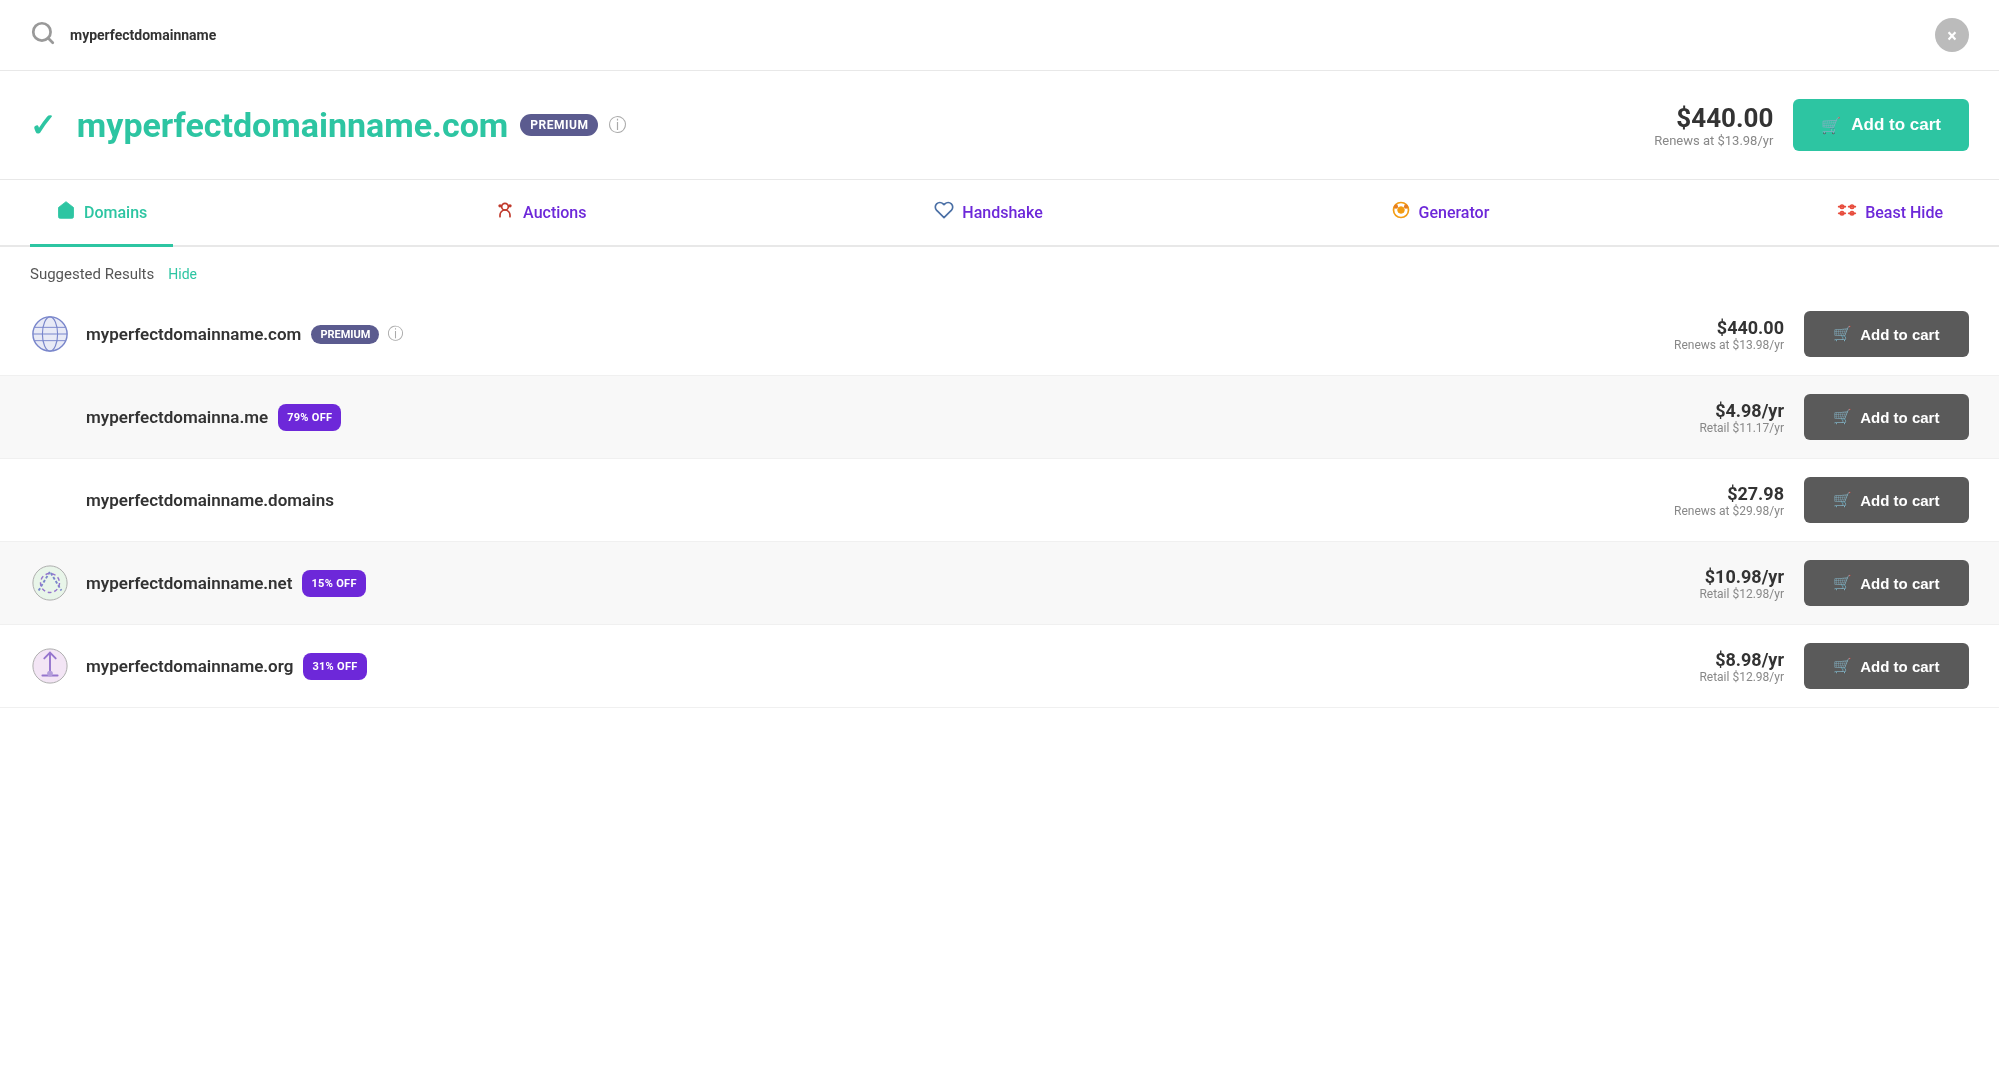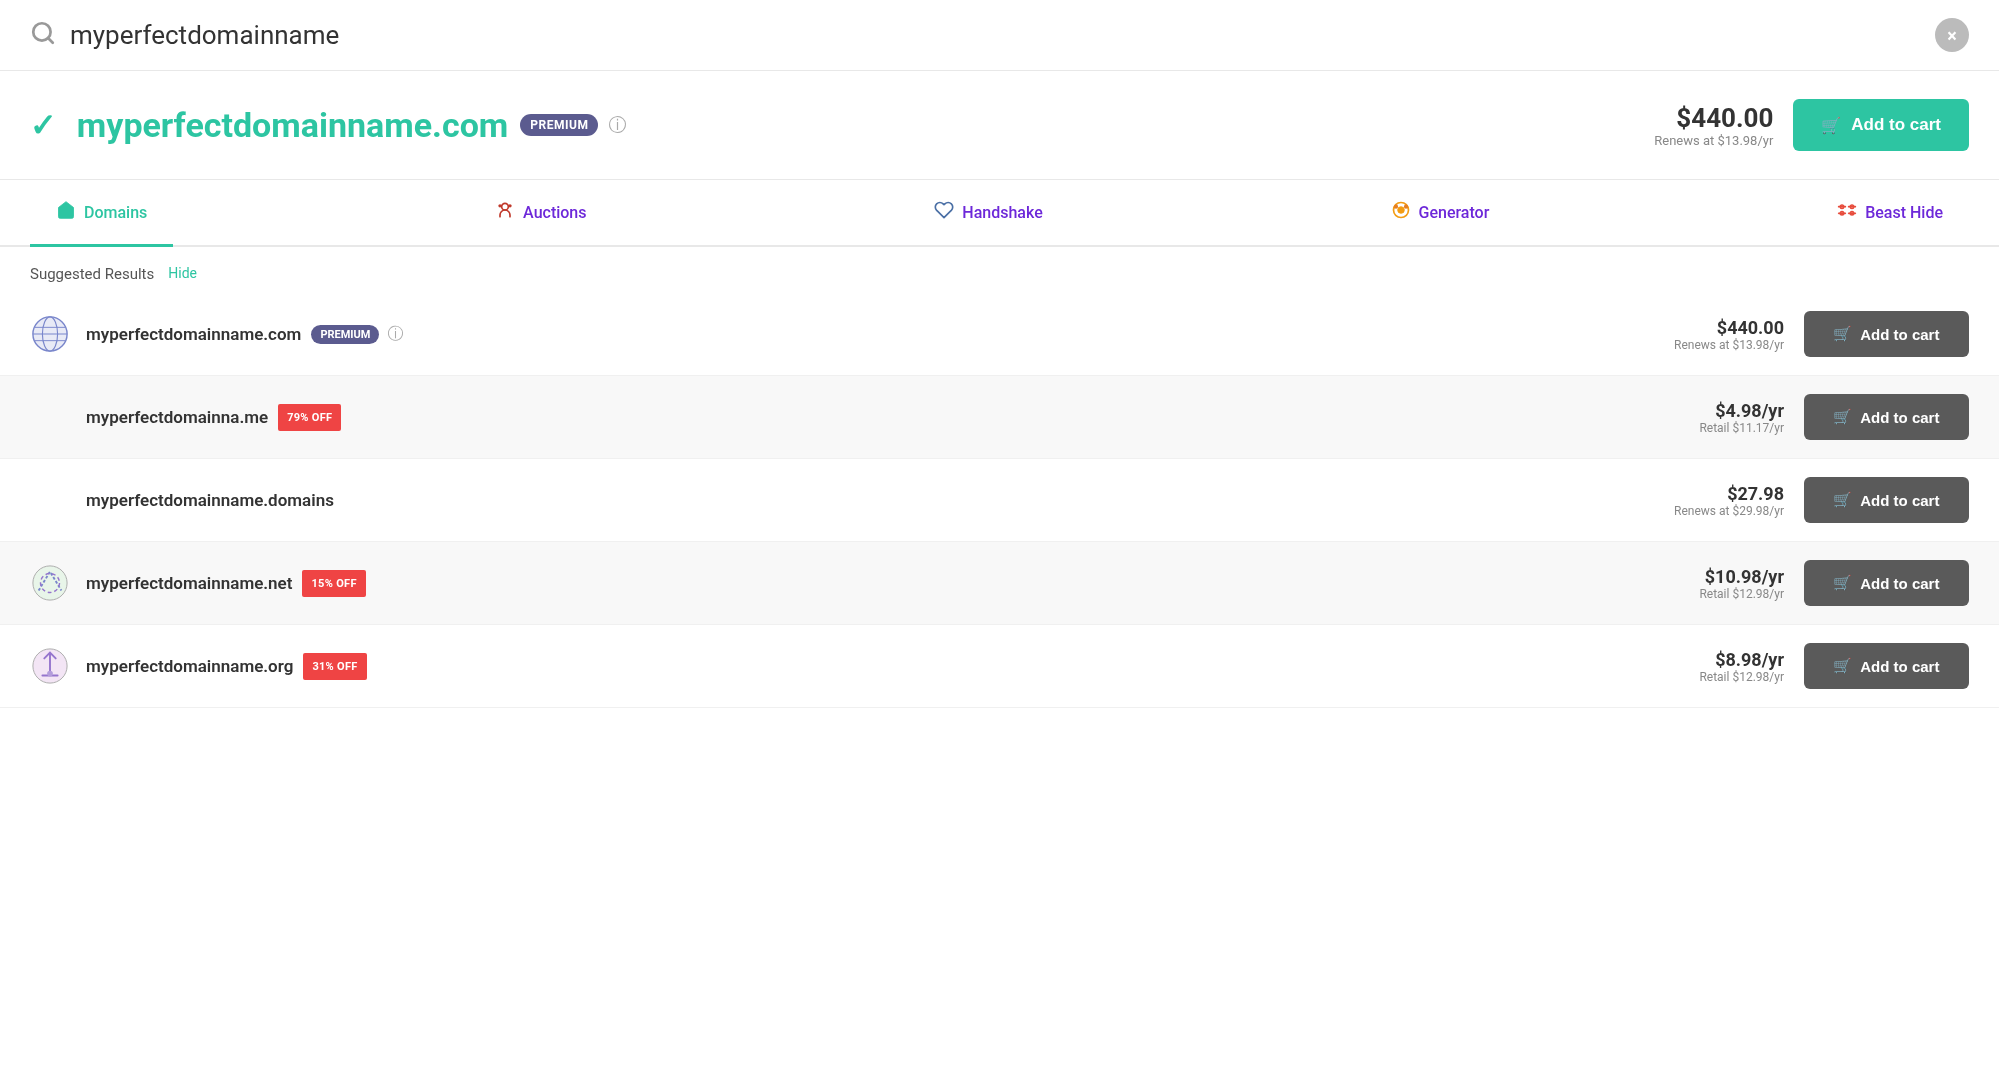--- a/index.html
+++ b/index.html
@@ -25,8 +25,8 @@
     }
     .search-text {
       flex: 1;
-      font-size: 26px;
-      font-weight: 400;
+      font-size: 14px;
+      font-weight: 700;
       color: #333;
     }
     .search-clear {

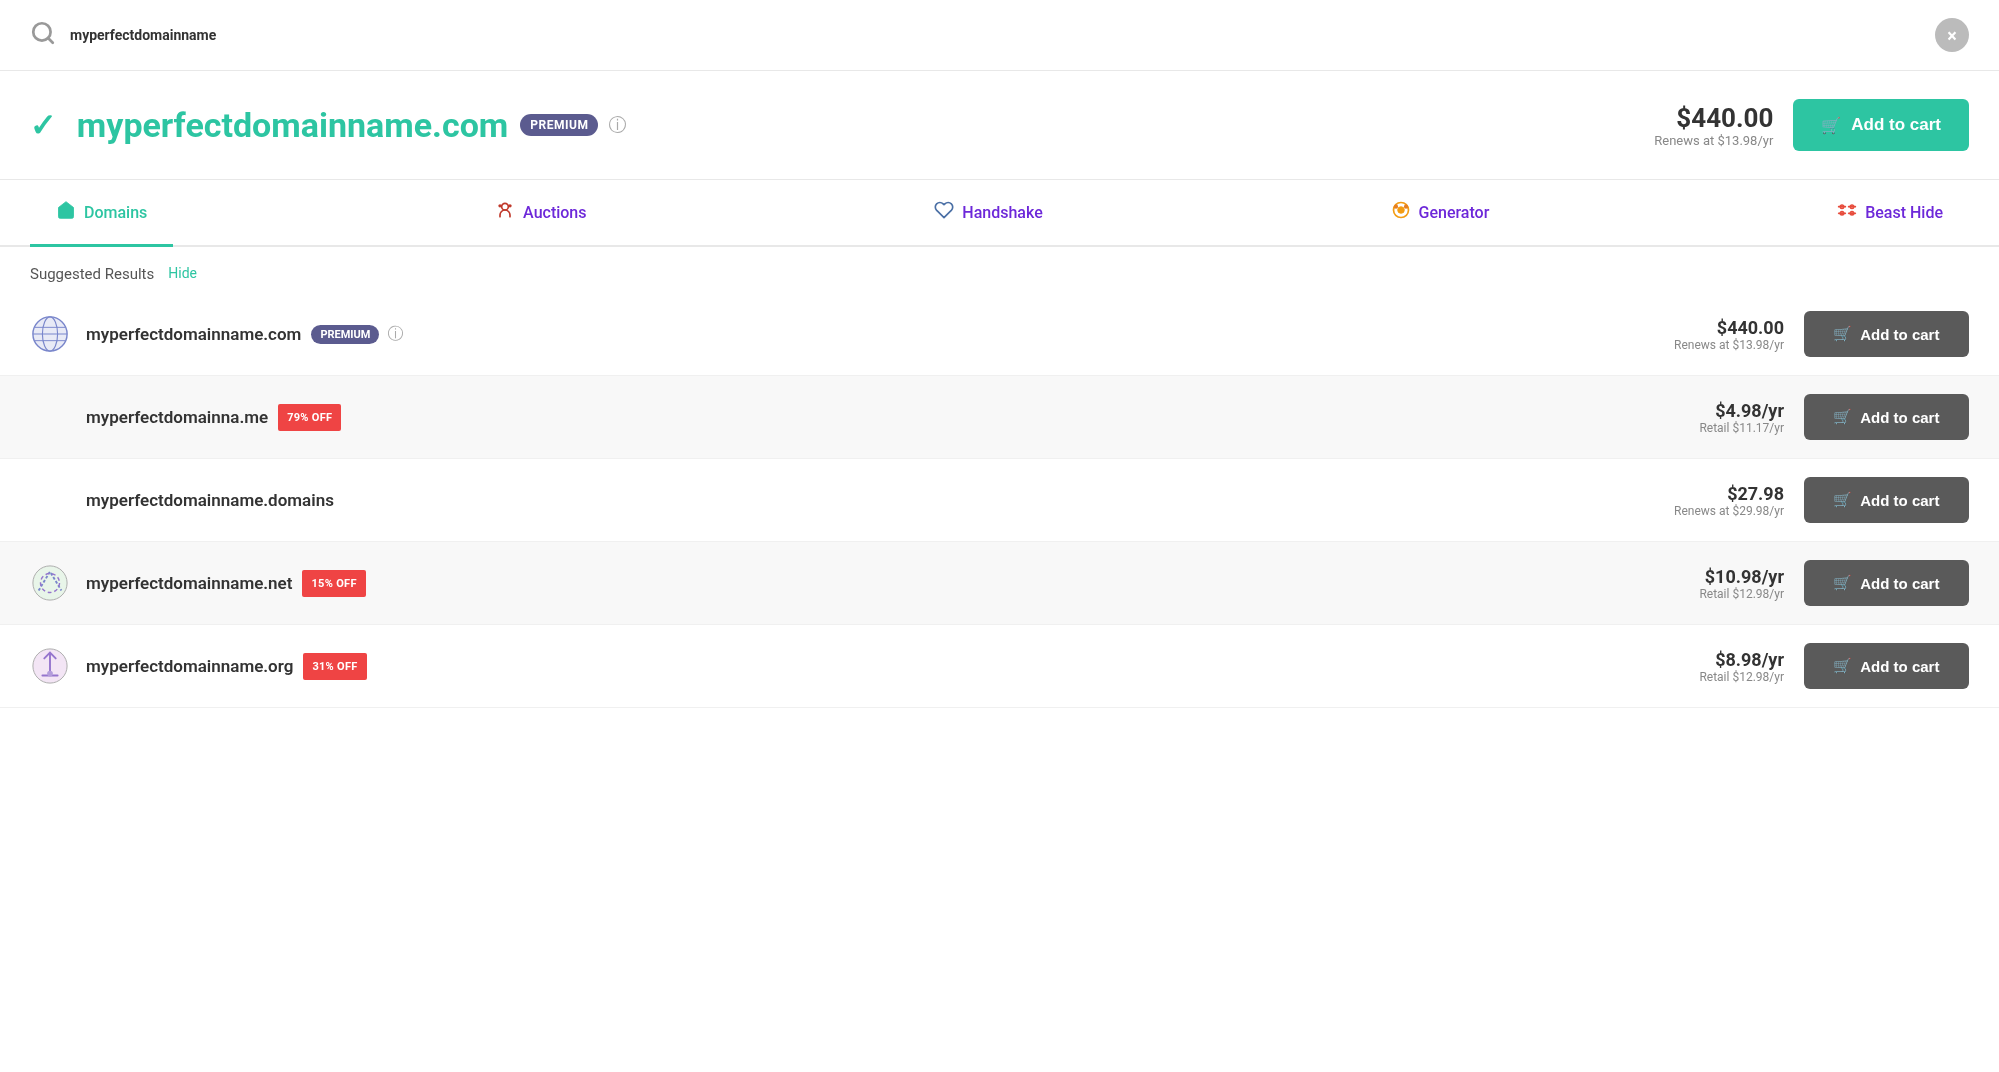--- a/index.html
+++ b/index.html
@@ -138,6 +138,7 @@
     
     .suggested-header {
       display: flex;
+      align-items: center;
       gap: 14px;
       padding: 18px 30px 10px 30px;
       font-size: 15px;

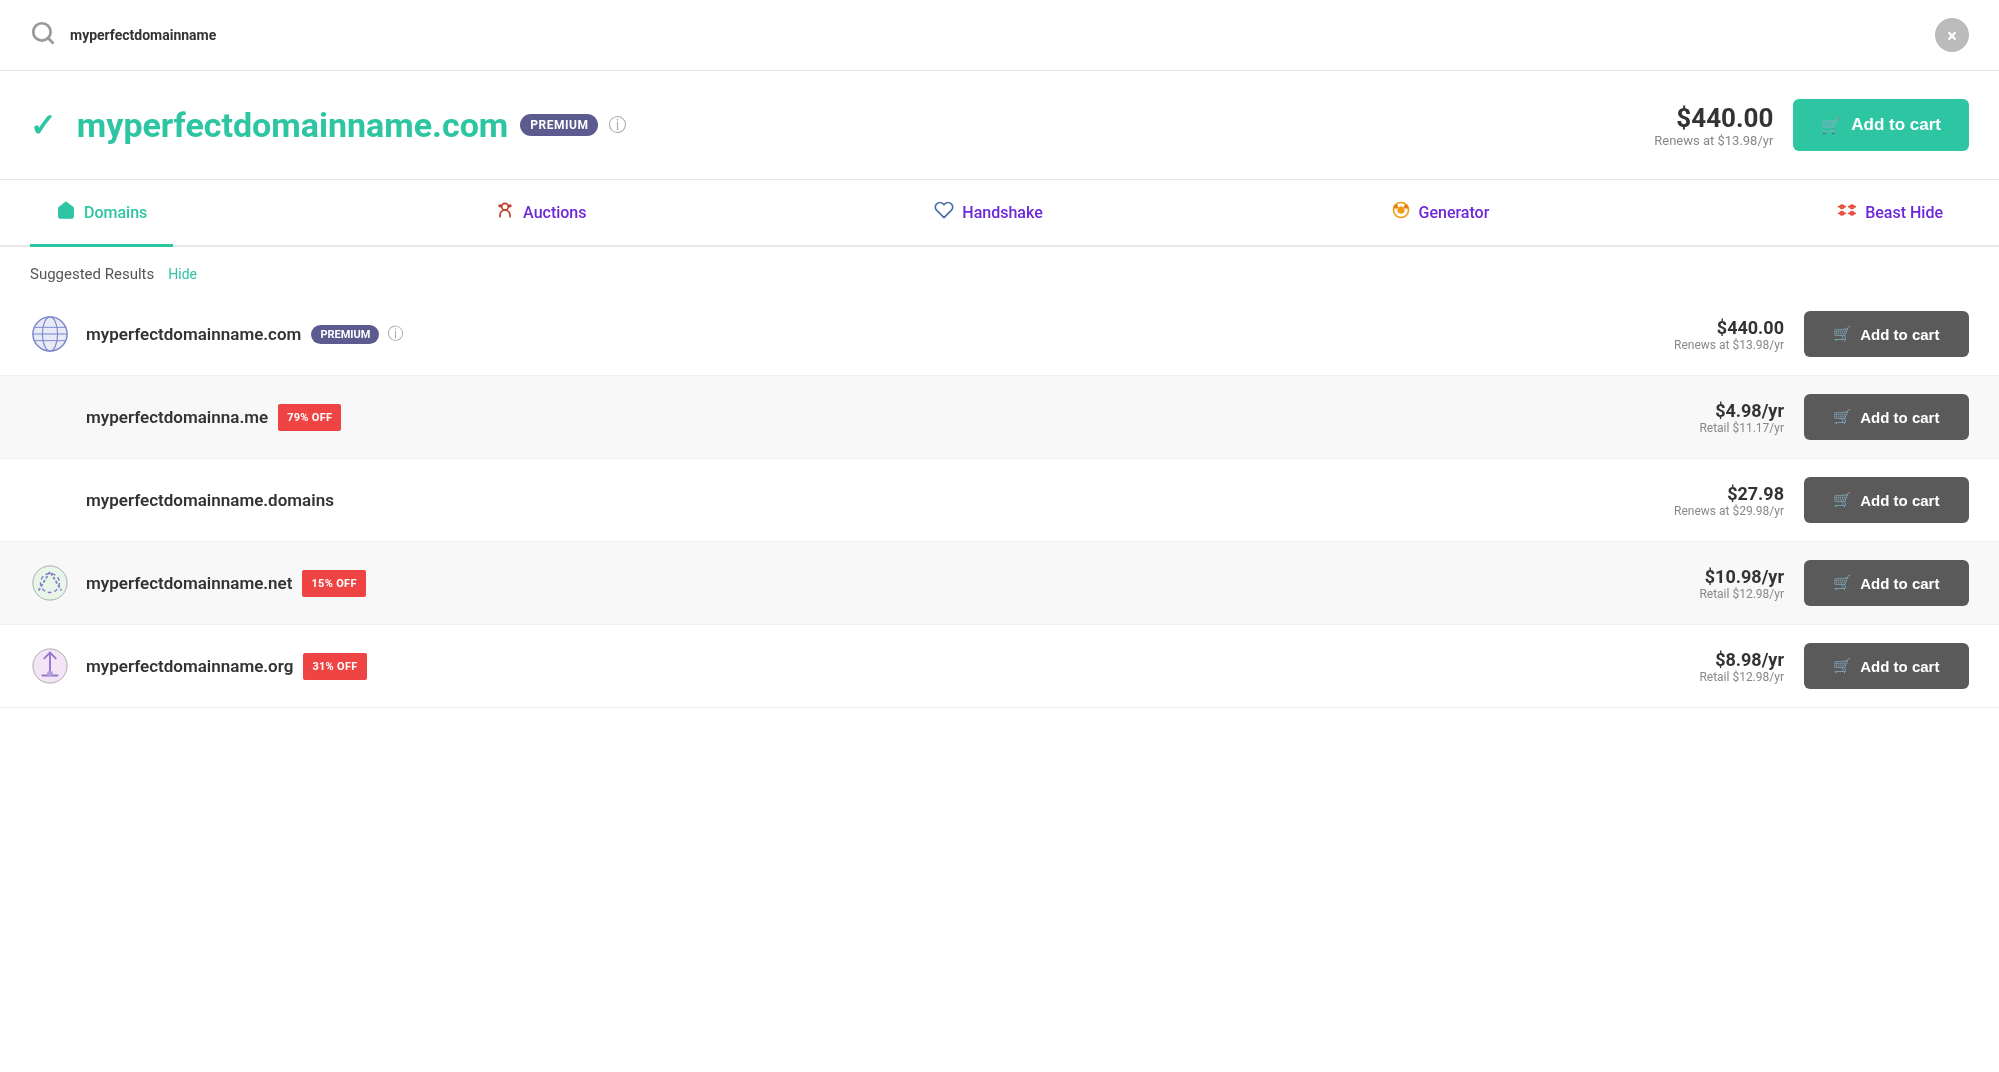--- a/index.html
+++ b/index.html
@@ -175,12 +175,12 @@
       margin-right: 10px;
     }
     .badge-discount {
-      background: #ef4444;
+      background: #6d28d9;
       color: #fff;
       font-size: 11px;
       font-weight: 700;
       padding: 7px 9px;
-      border-radius: 2px;
+      border-radius: 8px;
       margin-right: 8px;
       letter-spacing: 0.3px;
     }

